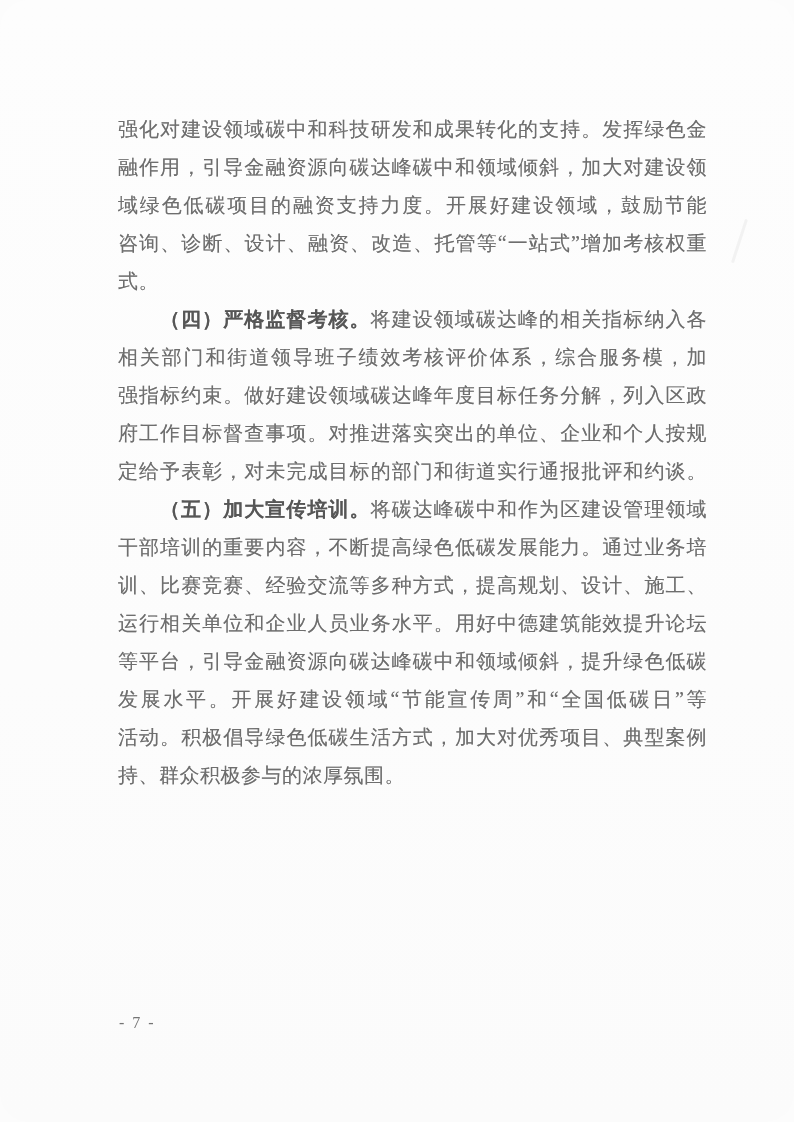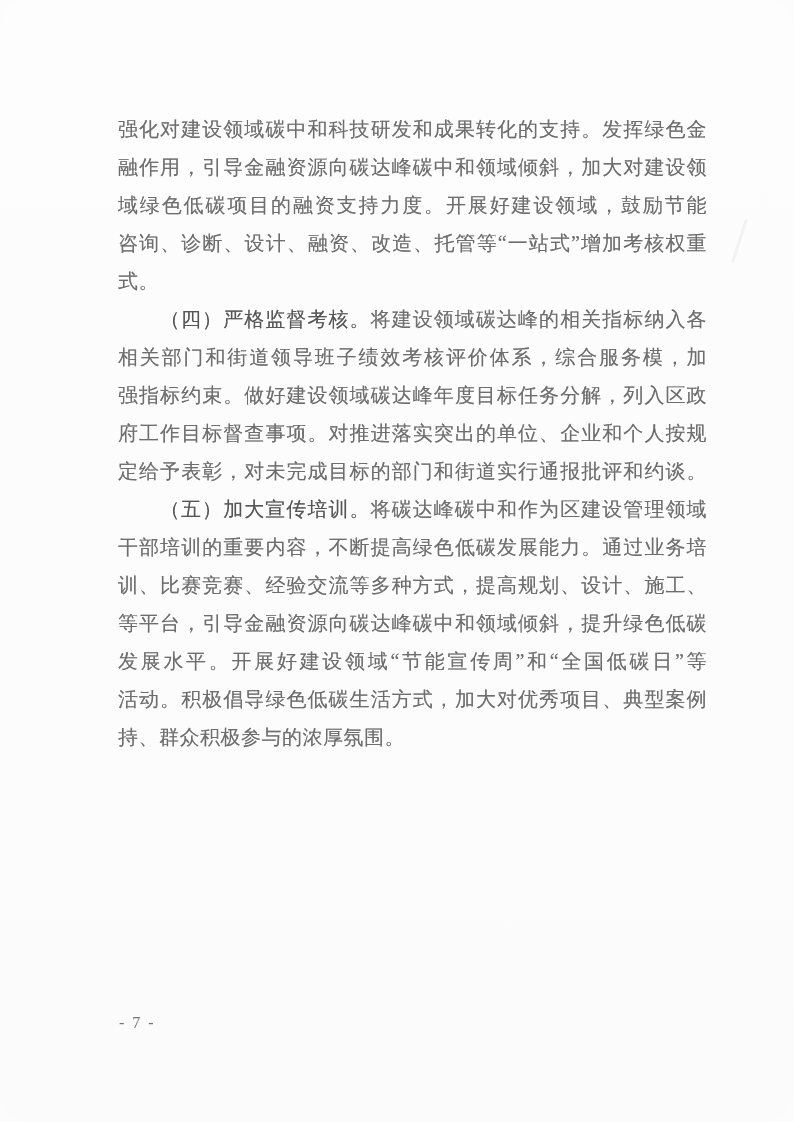--- a/index.html
+++ b/index.html
@@ -54,7 +54,7 @@
   .line.indent { padding-left: 42px; }
 
   .lead {
-    font-weight: 400;
+    font-weight: 700;
     color: #565656;
     text-shadow: 0 0 0.6px rgba(80,80,80,0.6);
   }

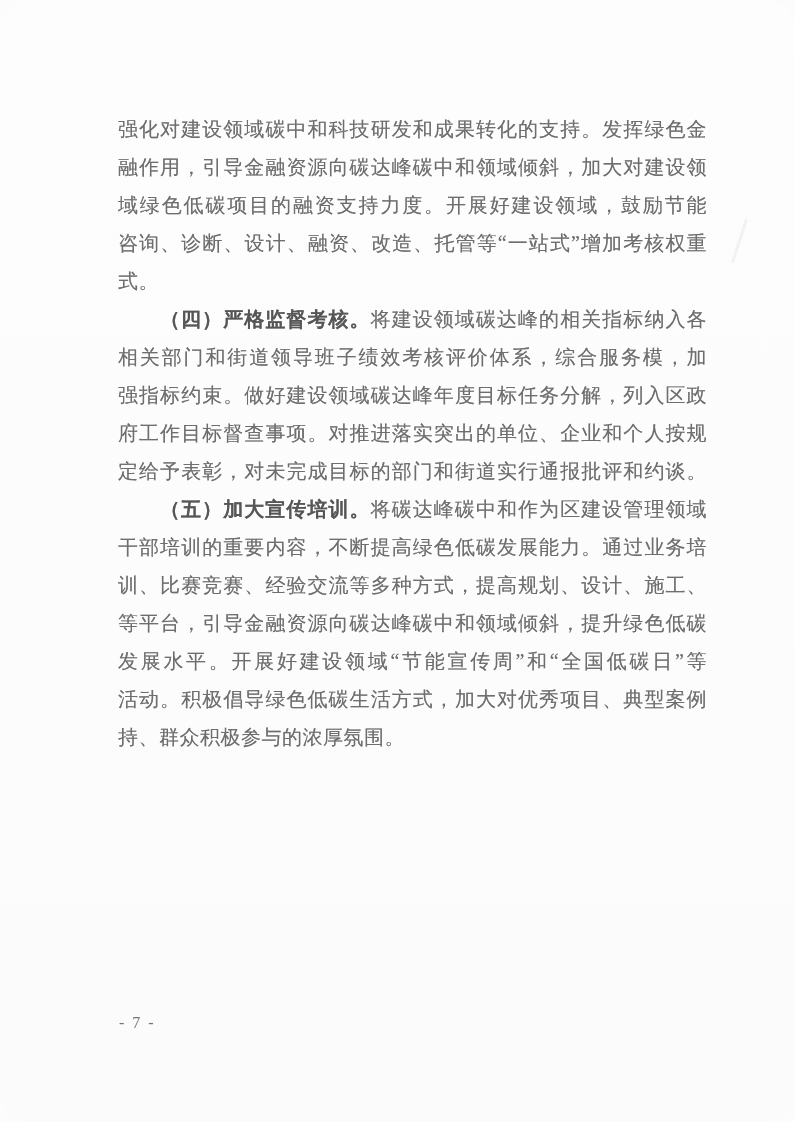--- a/index.html
+++ b/index.html
@@ -106,6 +106,7 @@
         <div class="line justify indent"><span class="lead">（五）加大宣传培训。</span><span>将碳达峰碳中和作为区建设管理领域</span></div>
         <div class="line justify"><span>干部培训的重要内容，不断提高绿色低碳发展能力。通过业务培</span></div>
         <div class="line justify"><span>训、比赛竞赛、经验交流等多种方式，提高规划、设计、施工、</span></div>
+        <div class="line justify"><span>运行相关单位和企业人员业务水平。用好中德建筑能效提升论坛</span></div>
         <div class="line justify"><span>等平台，引导金融资源向碳达峰碳中和领域倾斜，提升绿色低碳</span></div>
         <div class="line justify"><span>发展水平。开展好建设领域“节能宣传周”和“全国低碳日”等</span></div>
         <div class="line justify"><span>活动。积极倡导绿色低碳生活方式，加大对优秀项目、典型案例</span></div>

